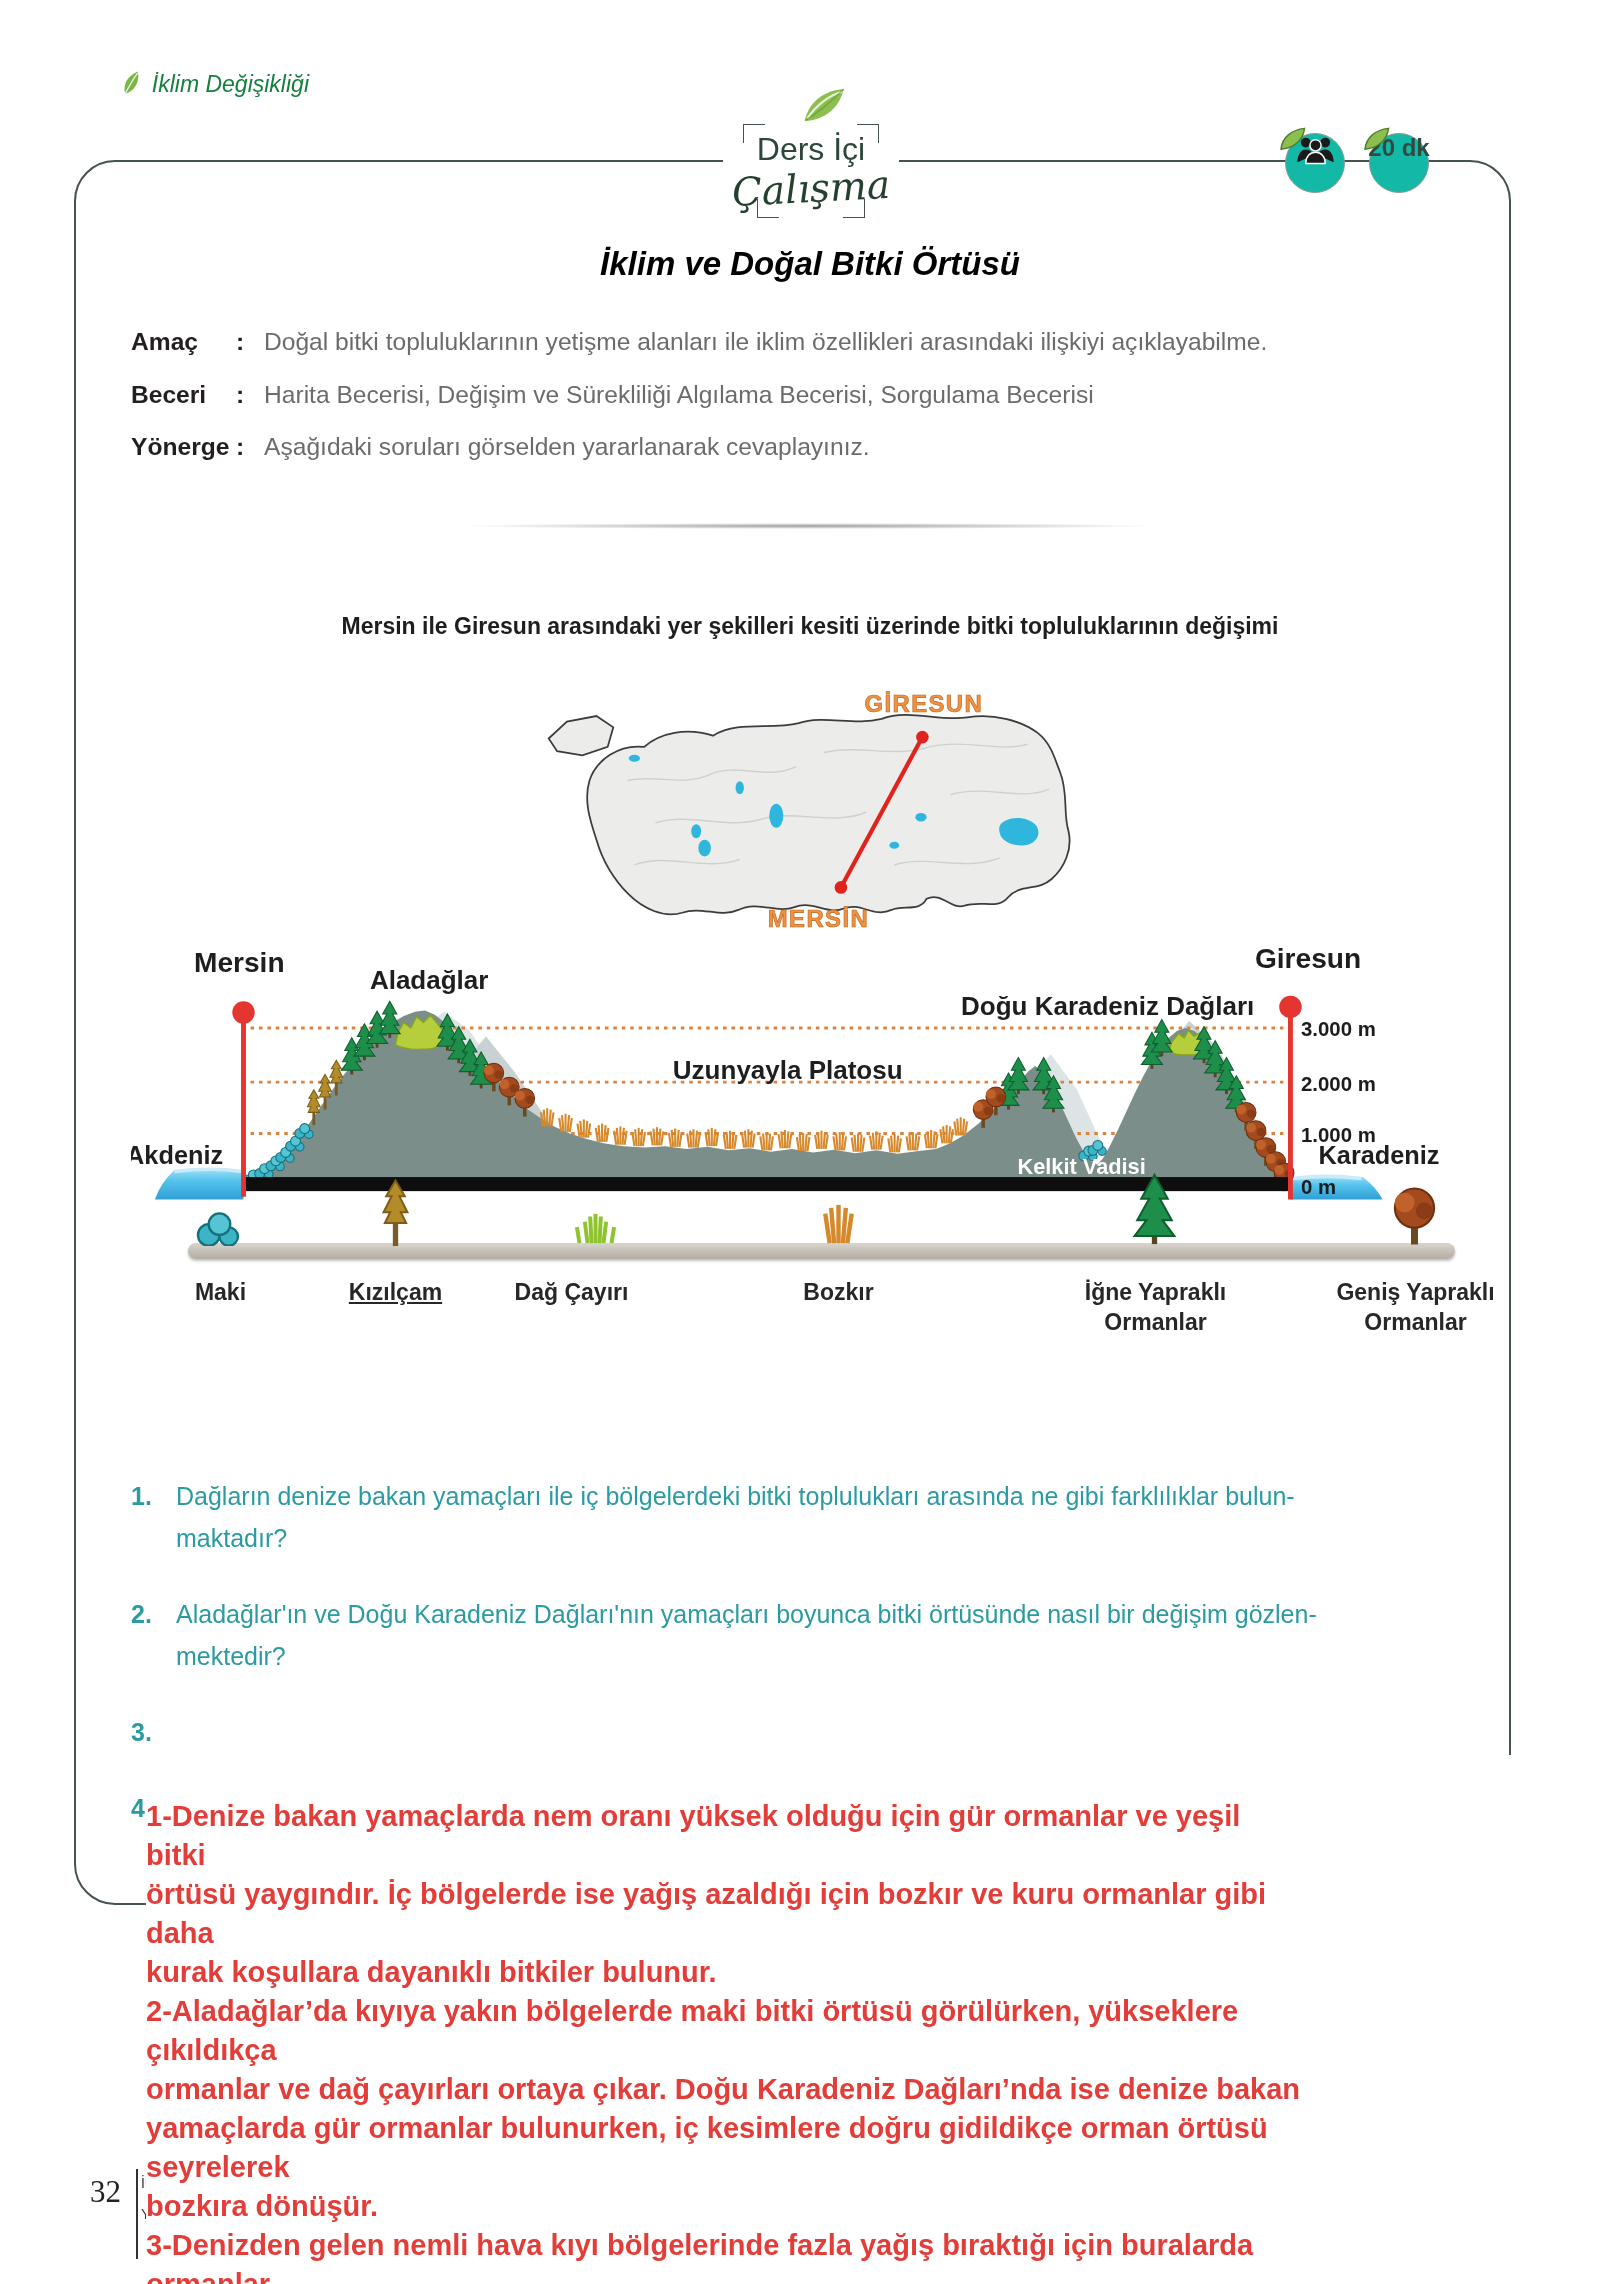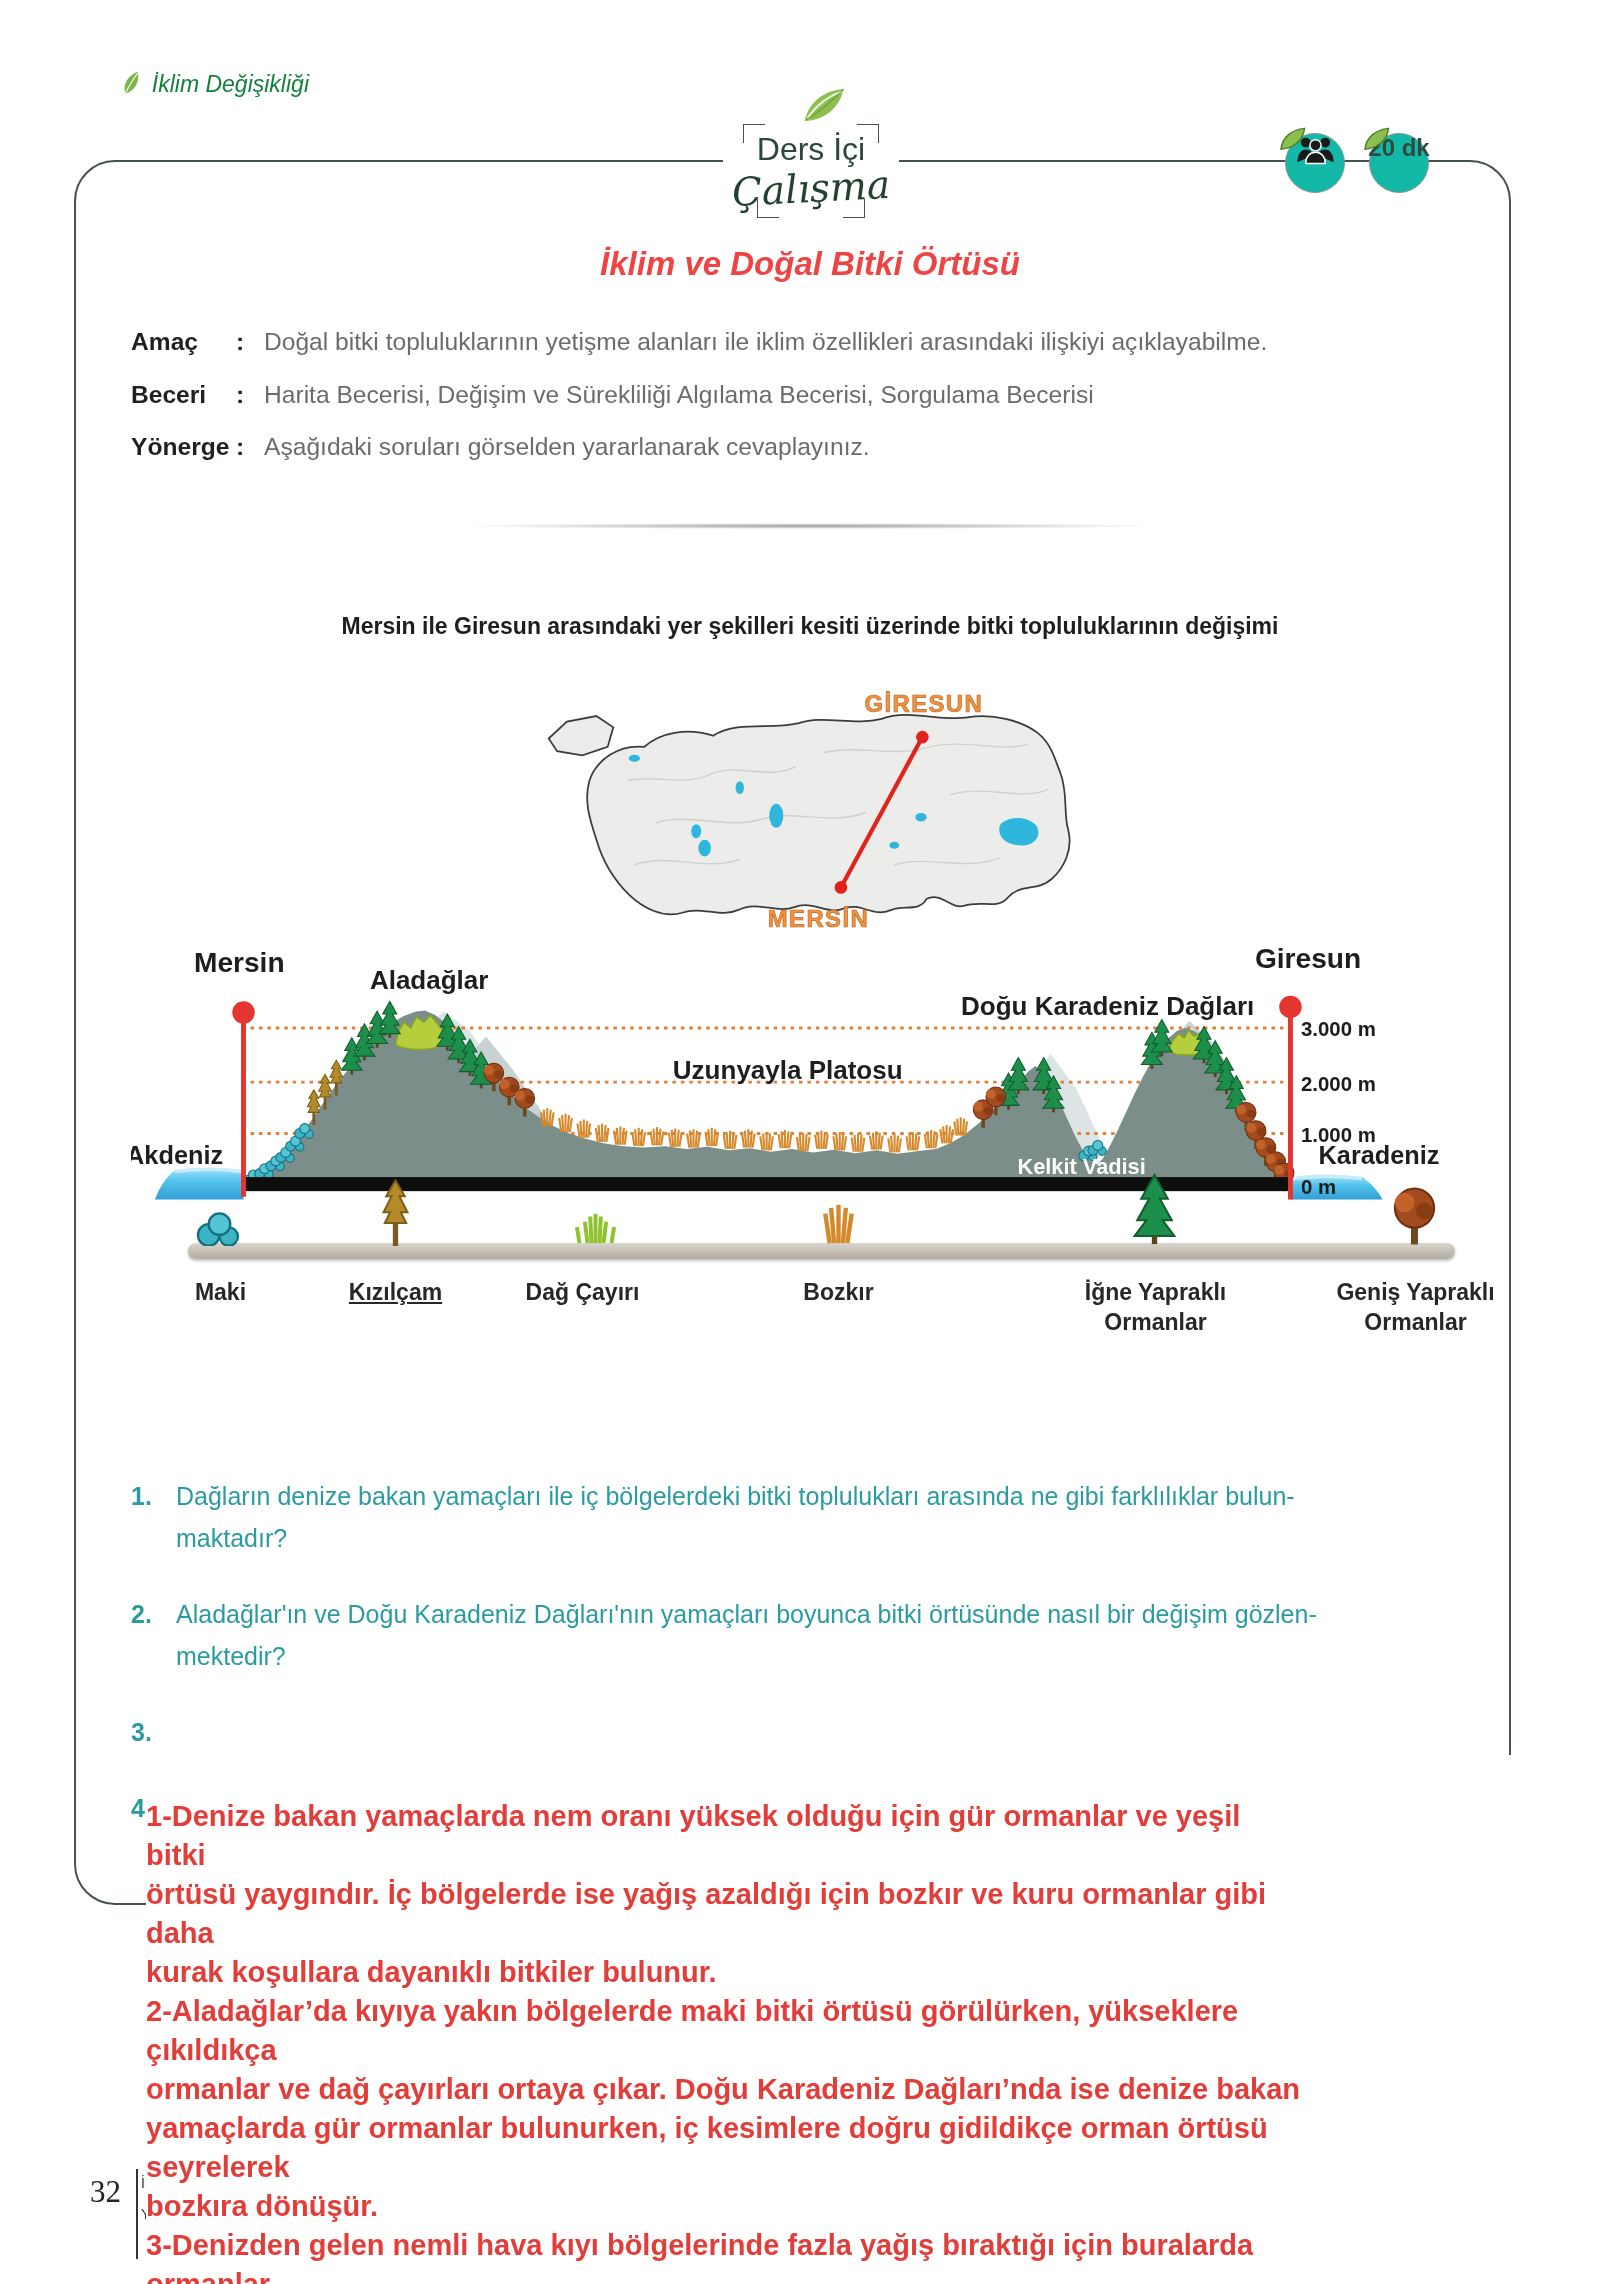--- a/index.html
+++ b/index.html
@@ -31,7 +31,7 @@
   .time-text{font-size:24px;font-weight:bold;color:#31493f;white-space:nowrap;}
   
   .page-title{position:absolute;left:0;width:1620px;top:245px;text-align:center;
-              font-size:33px;font-weight:bold;font-style:italic;color:#ef4444;}
+              font-size:33px;font-weight:bold;font-style:italic;color:#000000;}
   .meta{position:absolute;left:131px;top:328px;width:1336px;}
   .meta-row{display:flex;margin-bottom:24.6px;font-size:24.6px;}
   .meta-label{width:105px;font-weight:bold;color:#231f20;}

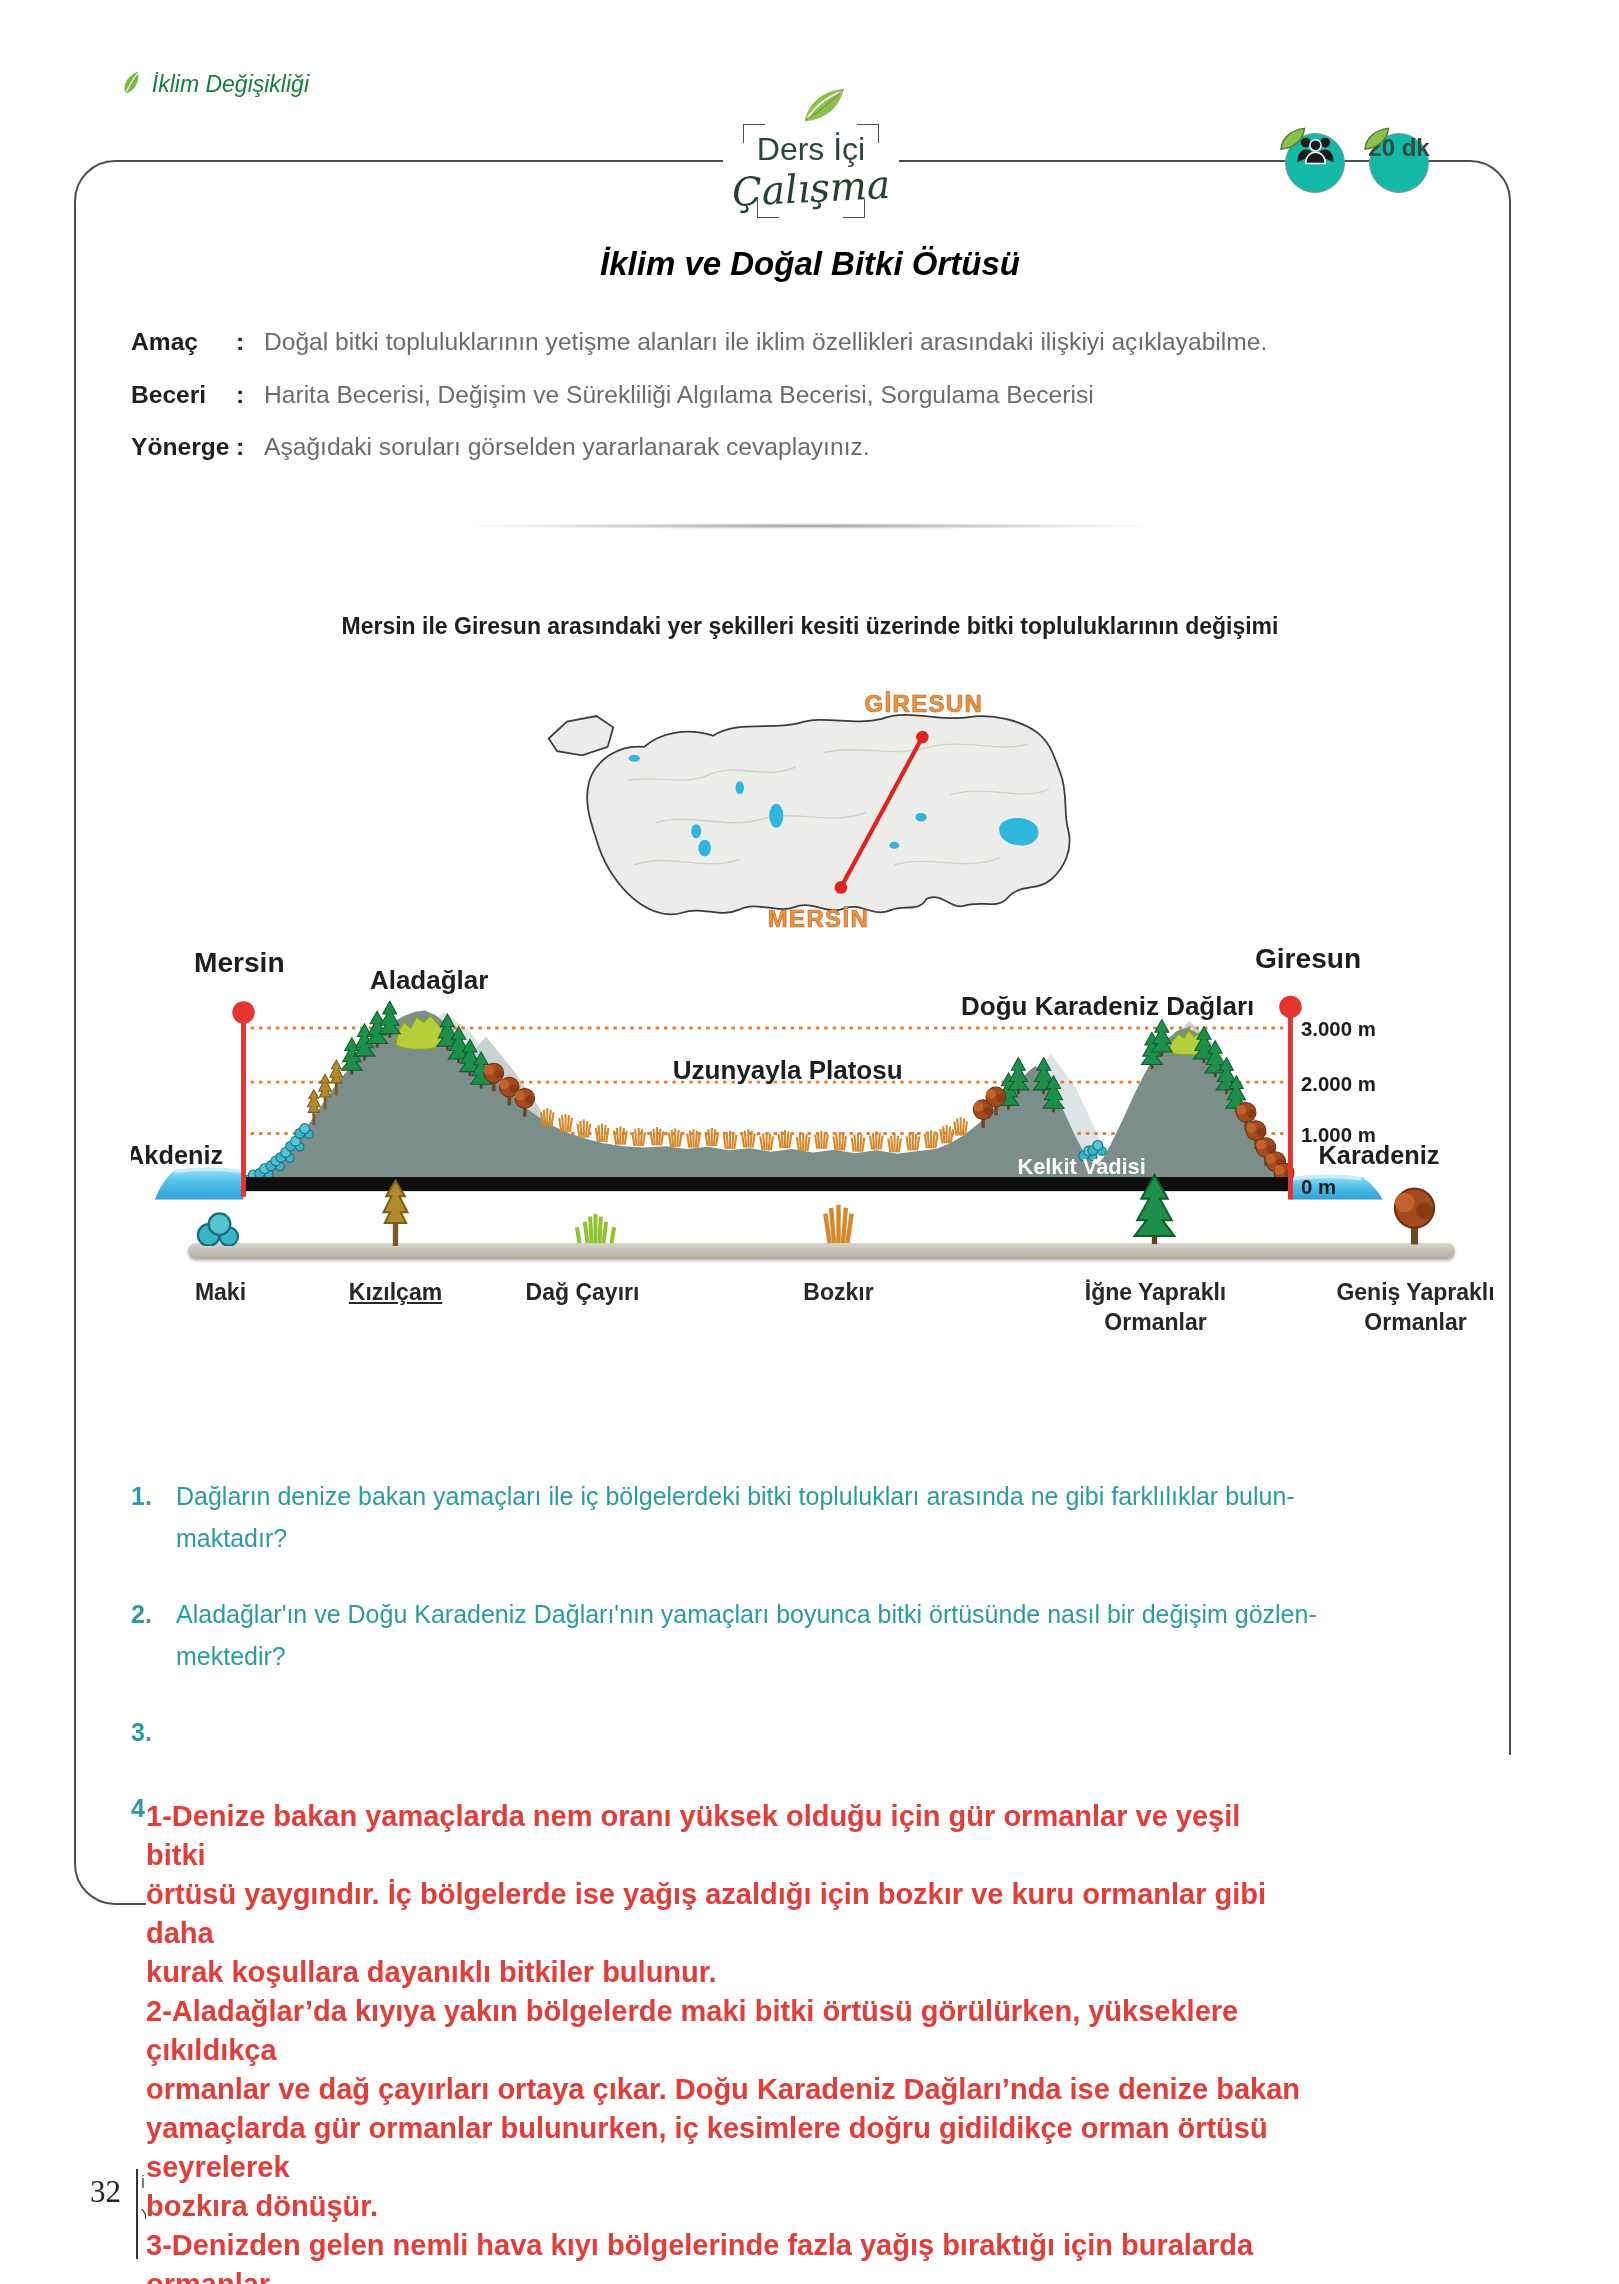--- a/index.html
+++ b/index.html
@@ -405,7 +405,7 @@
 
   <div class="legend-label" style="left:101px;">Maki</div>
   <div class="legend-label" style="left:276px;text-decoration:underline;">Kızılçam</div>
-  <div class="legend-label" style="left:463px;">Dağ Çayırı</div>
+  <div class="legend-label" style="left:452px;">Dağ Çayırı</div>
   <div class="legend-label" style="left:719px;">Bozkır</div>
   <div class="legend-label" style="left:1036px;">İğne Yapraklı
 Ormanlar</div>

